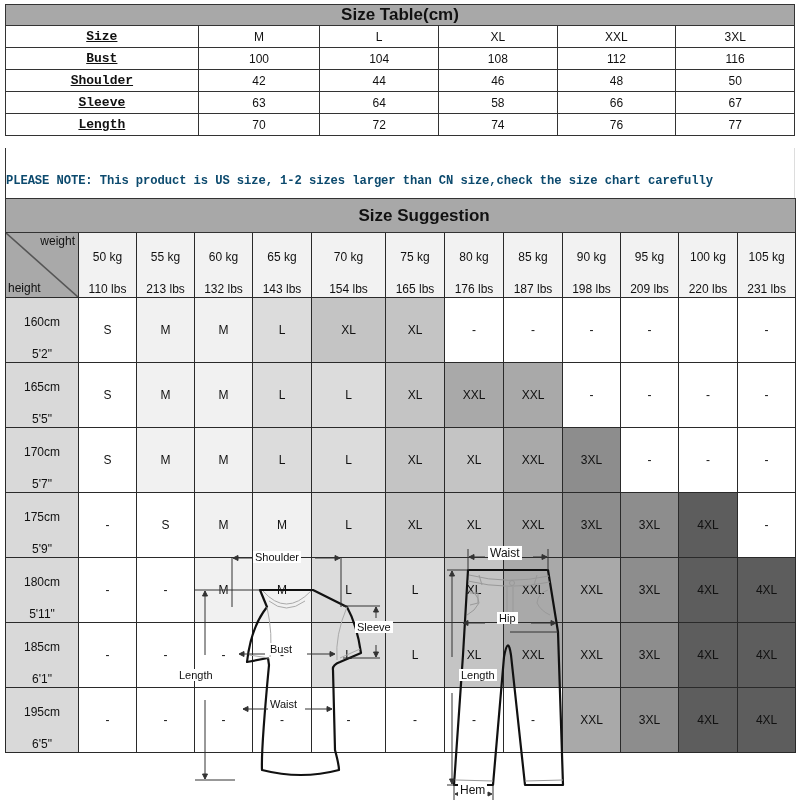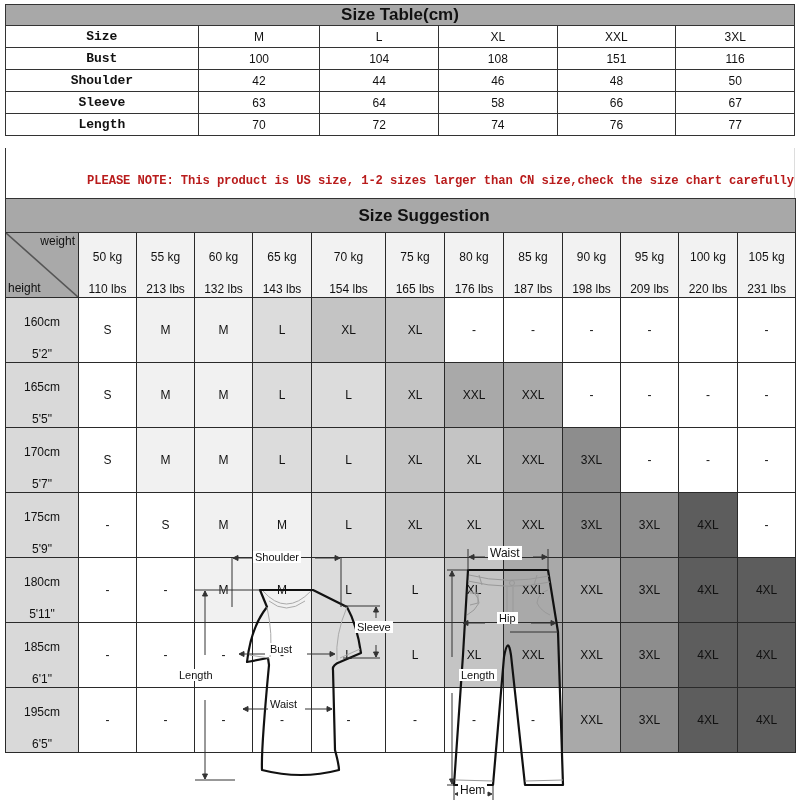--- a/index.html
+++ b/index.html
@@ -18,7 +18,7 @@
   }
   #size-table td { height: 22px; font-size: 12px; }
   #size-table td.rowlabel {
-    font-family: "Liberation Mono", "DejaVu Sans Mono", monospace; font-weight: bold; font-size: 13px;
+    font-family: "Liberation Mono", "DejaVu Sans Mono", monospace; font-weight: bold; font-size: 13px; text-decoration: underline;
   }
 
   

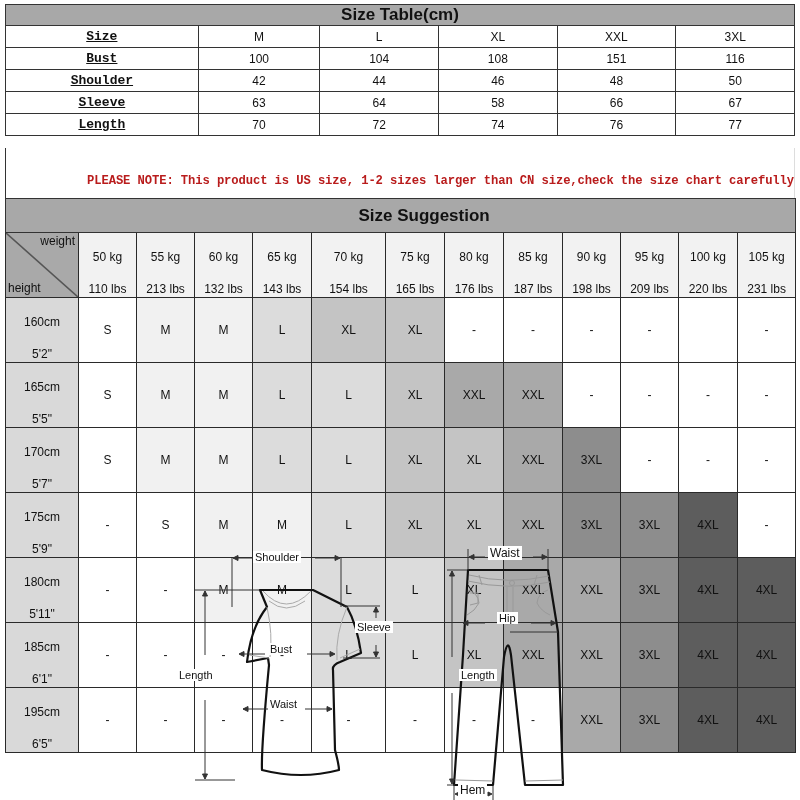--- a/index.html
+++ b/index.html
@@ -100,7 +100,7 @@
     <td>100</td>
     <td>104</td>
     <td>108</td>
-    <td>151</td>
+    <td>112</td>
     <td>116</td>
   </tr>
   <tr>

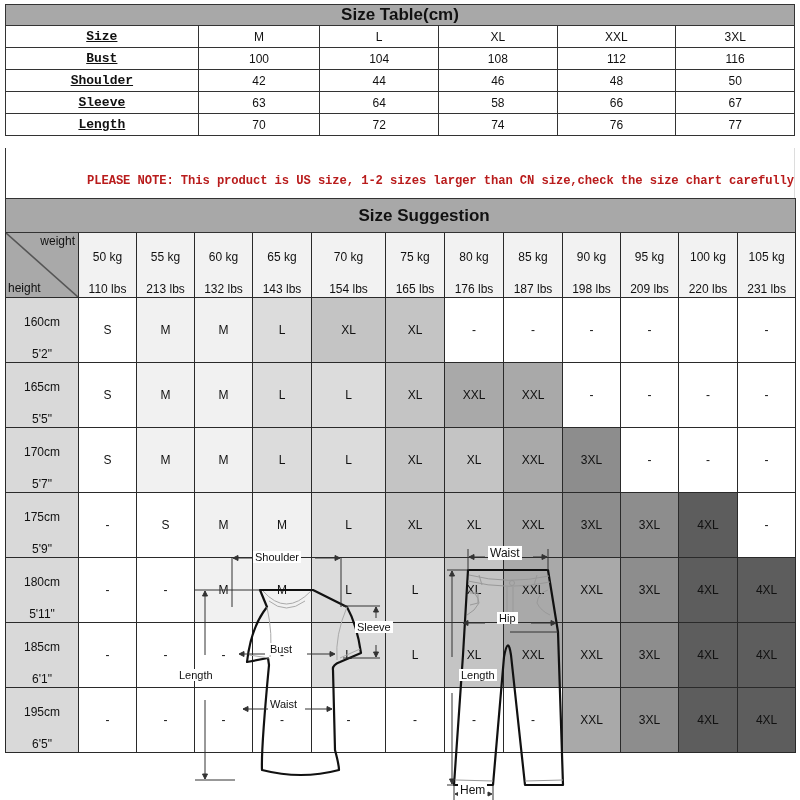--- a/index.html
+++ b/index.html
@@ -27,9 +27,9 @@
     border-left: 1px solid #333; border-right: 1px solid #ddd;
   }
   #note-text {
-    position: absolute; left: 0; right: 0; top: 26px; text-align: right;
+    position: absolute; left: 0; right: 0; top: 26px; text-align: left;
     font-family: "Liberation Mono", "DejaVu Sans Mono", monospace; font-weight: bold;
-    font-size: 12.2px; color: #b91c1c; white-space: nowrap; letter-spacing: -0.1px;
+    font-size: 12.2px; color: #0c4a6e; white-space: nowrap; letter-spacing: -0.1px;
   }
 
   

